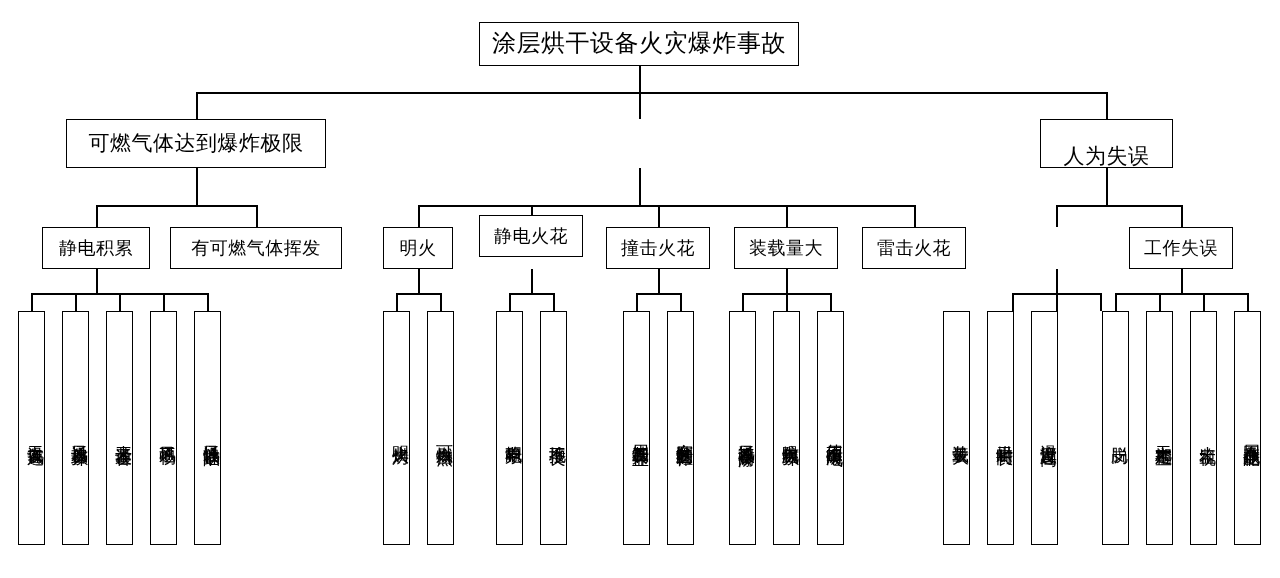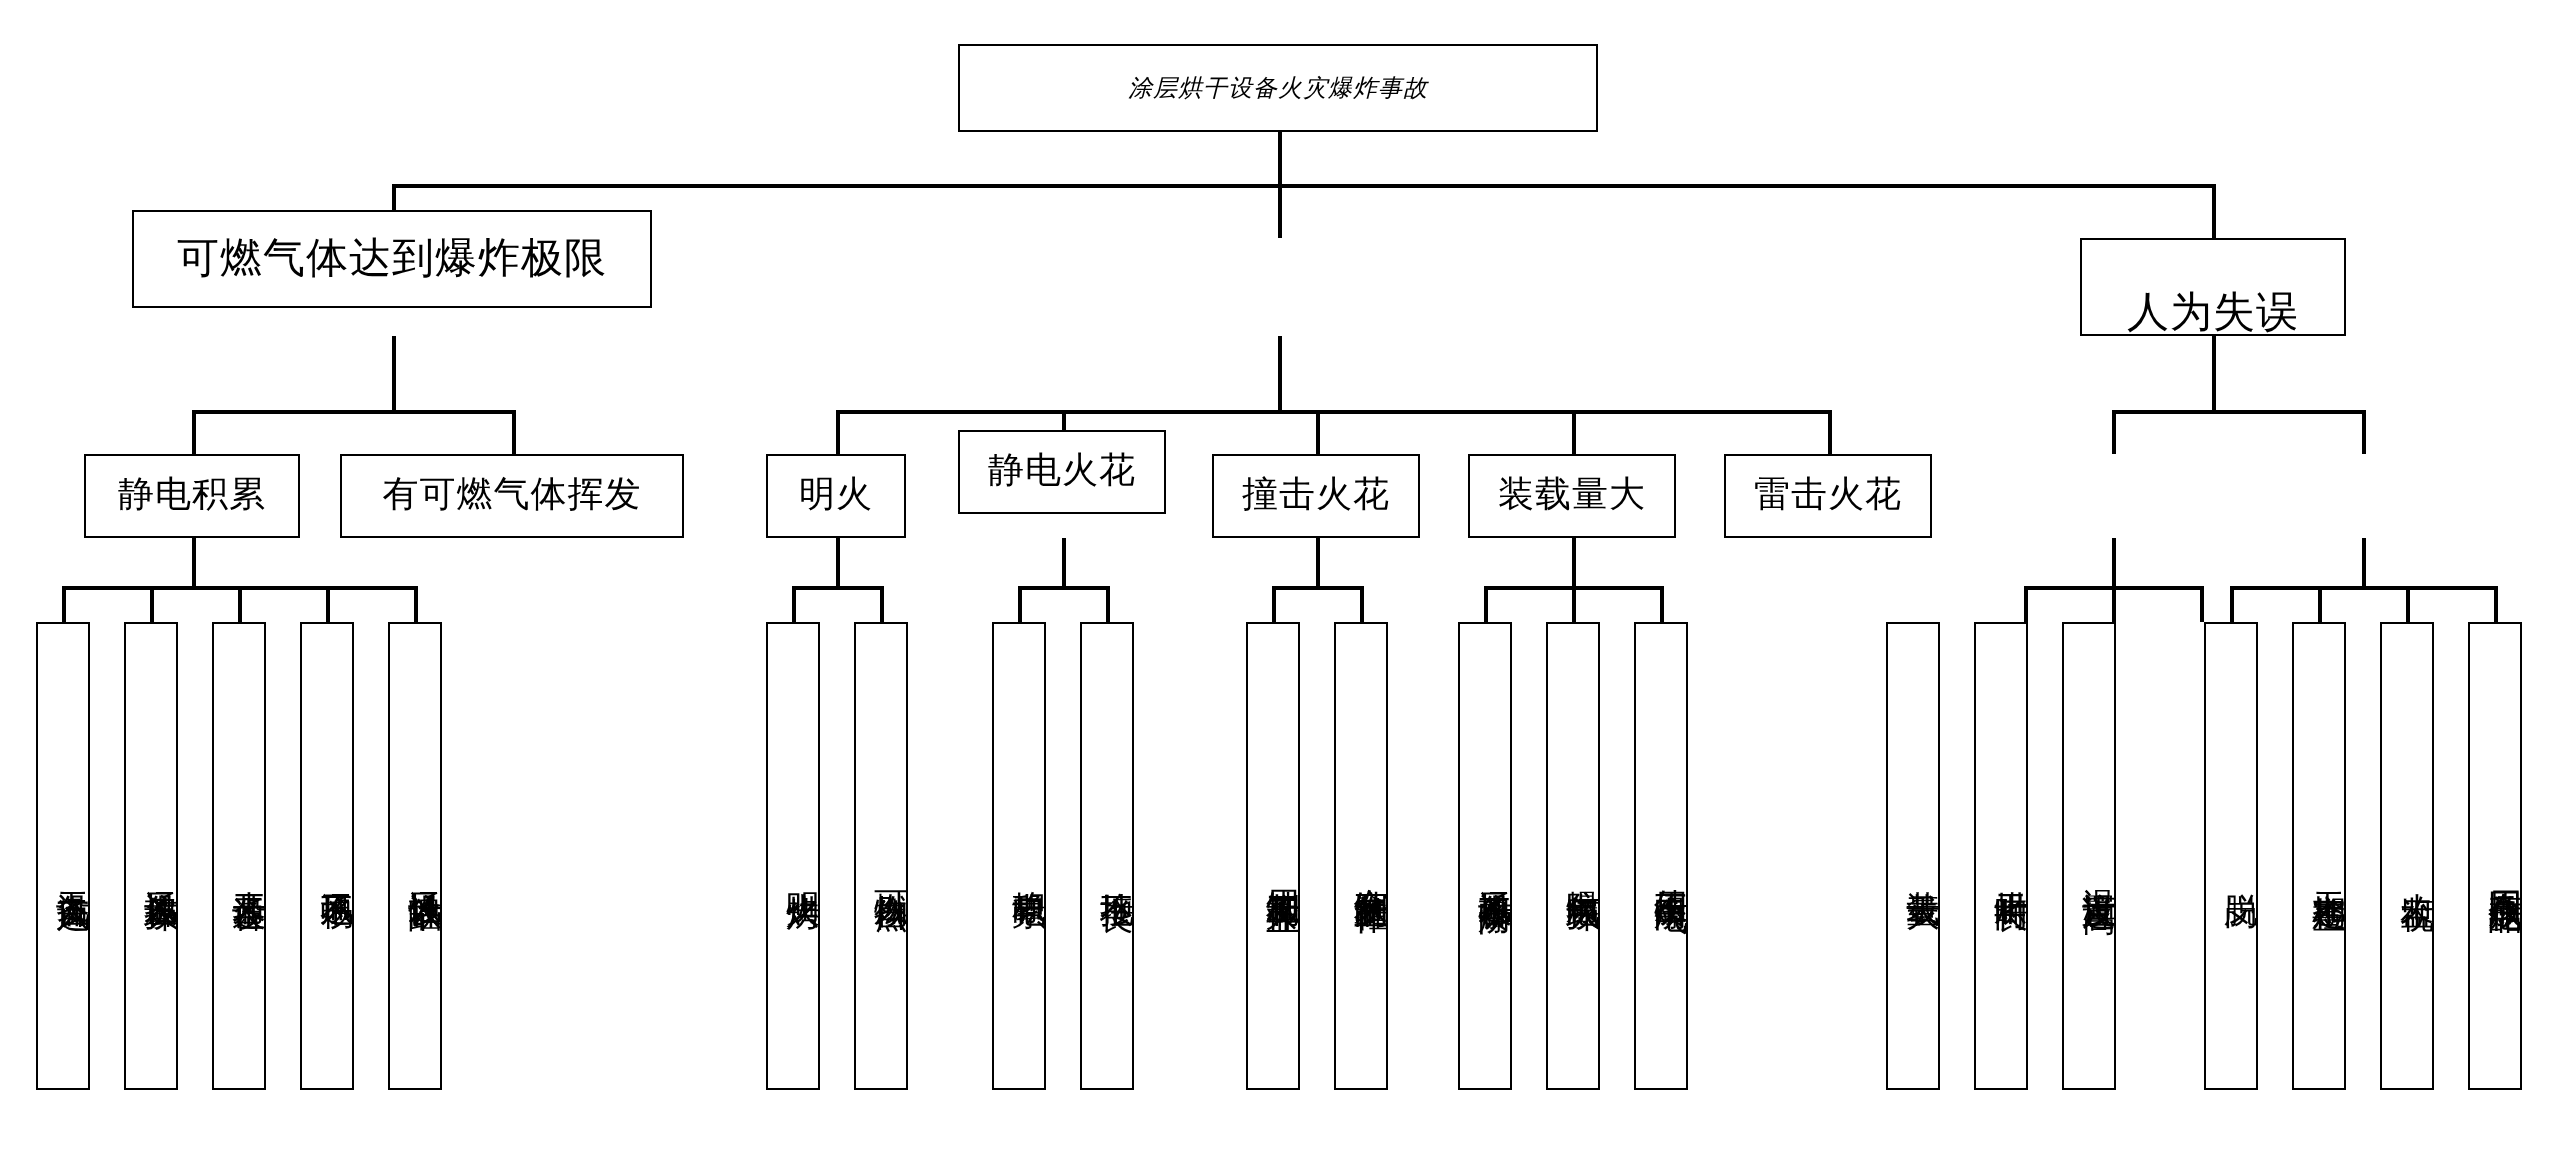--- a/index.html
+++ b/index.html
@@ -47,8 +47,7 @@
     display: block;
   }
   .top-node {
-    font-size: 12px;
-    font-style: italic;
+    font-size: 24px;
   }
   .lvl2-node {
     font-size: 21px;

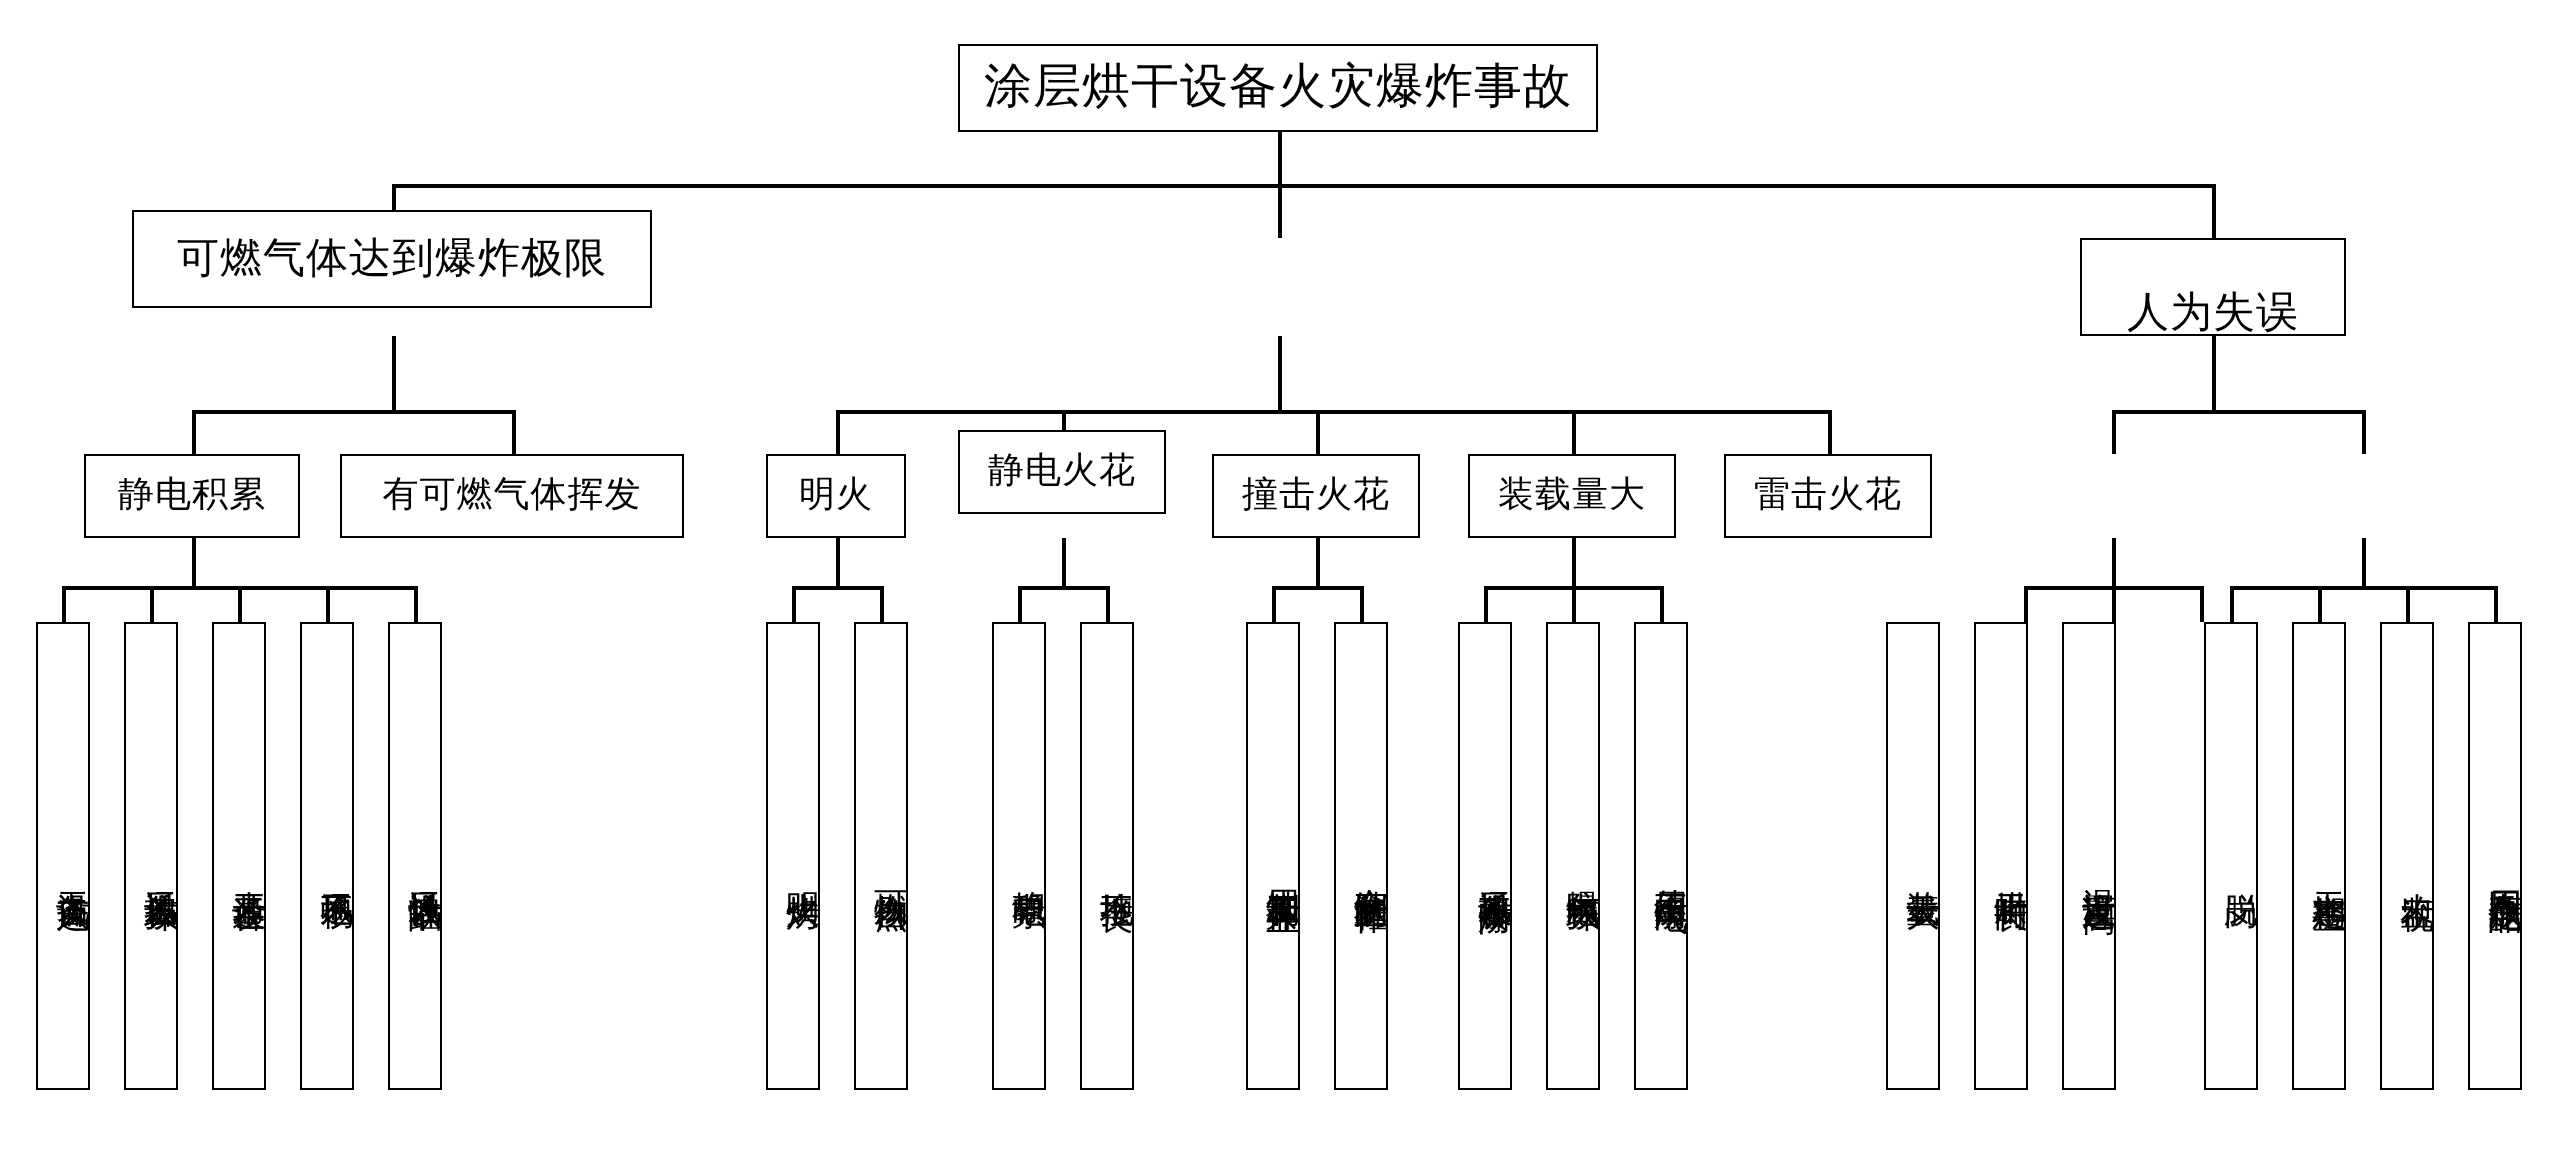--- a/index.html
+++ b/index.html
@@ -142,7 +142,7 @@
     <span>涂层烘干设备火灾爆炸事故</span>
   </div>
 
-  <div class="node h lvl2-node" style="left:66px; top:105px; width:260px; height:49px;">
+  <div class="node h lvl2-node" style="left:66px; top:119px; width:260px; height:49px;">
     <span>可燃气体达到爆炸极限</span>
   </div>
   <div class="node h lvl2-node" style="left:1040px; top:119px; width:133px; height:49px;align-items:flex-end;">

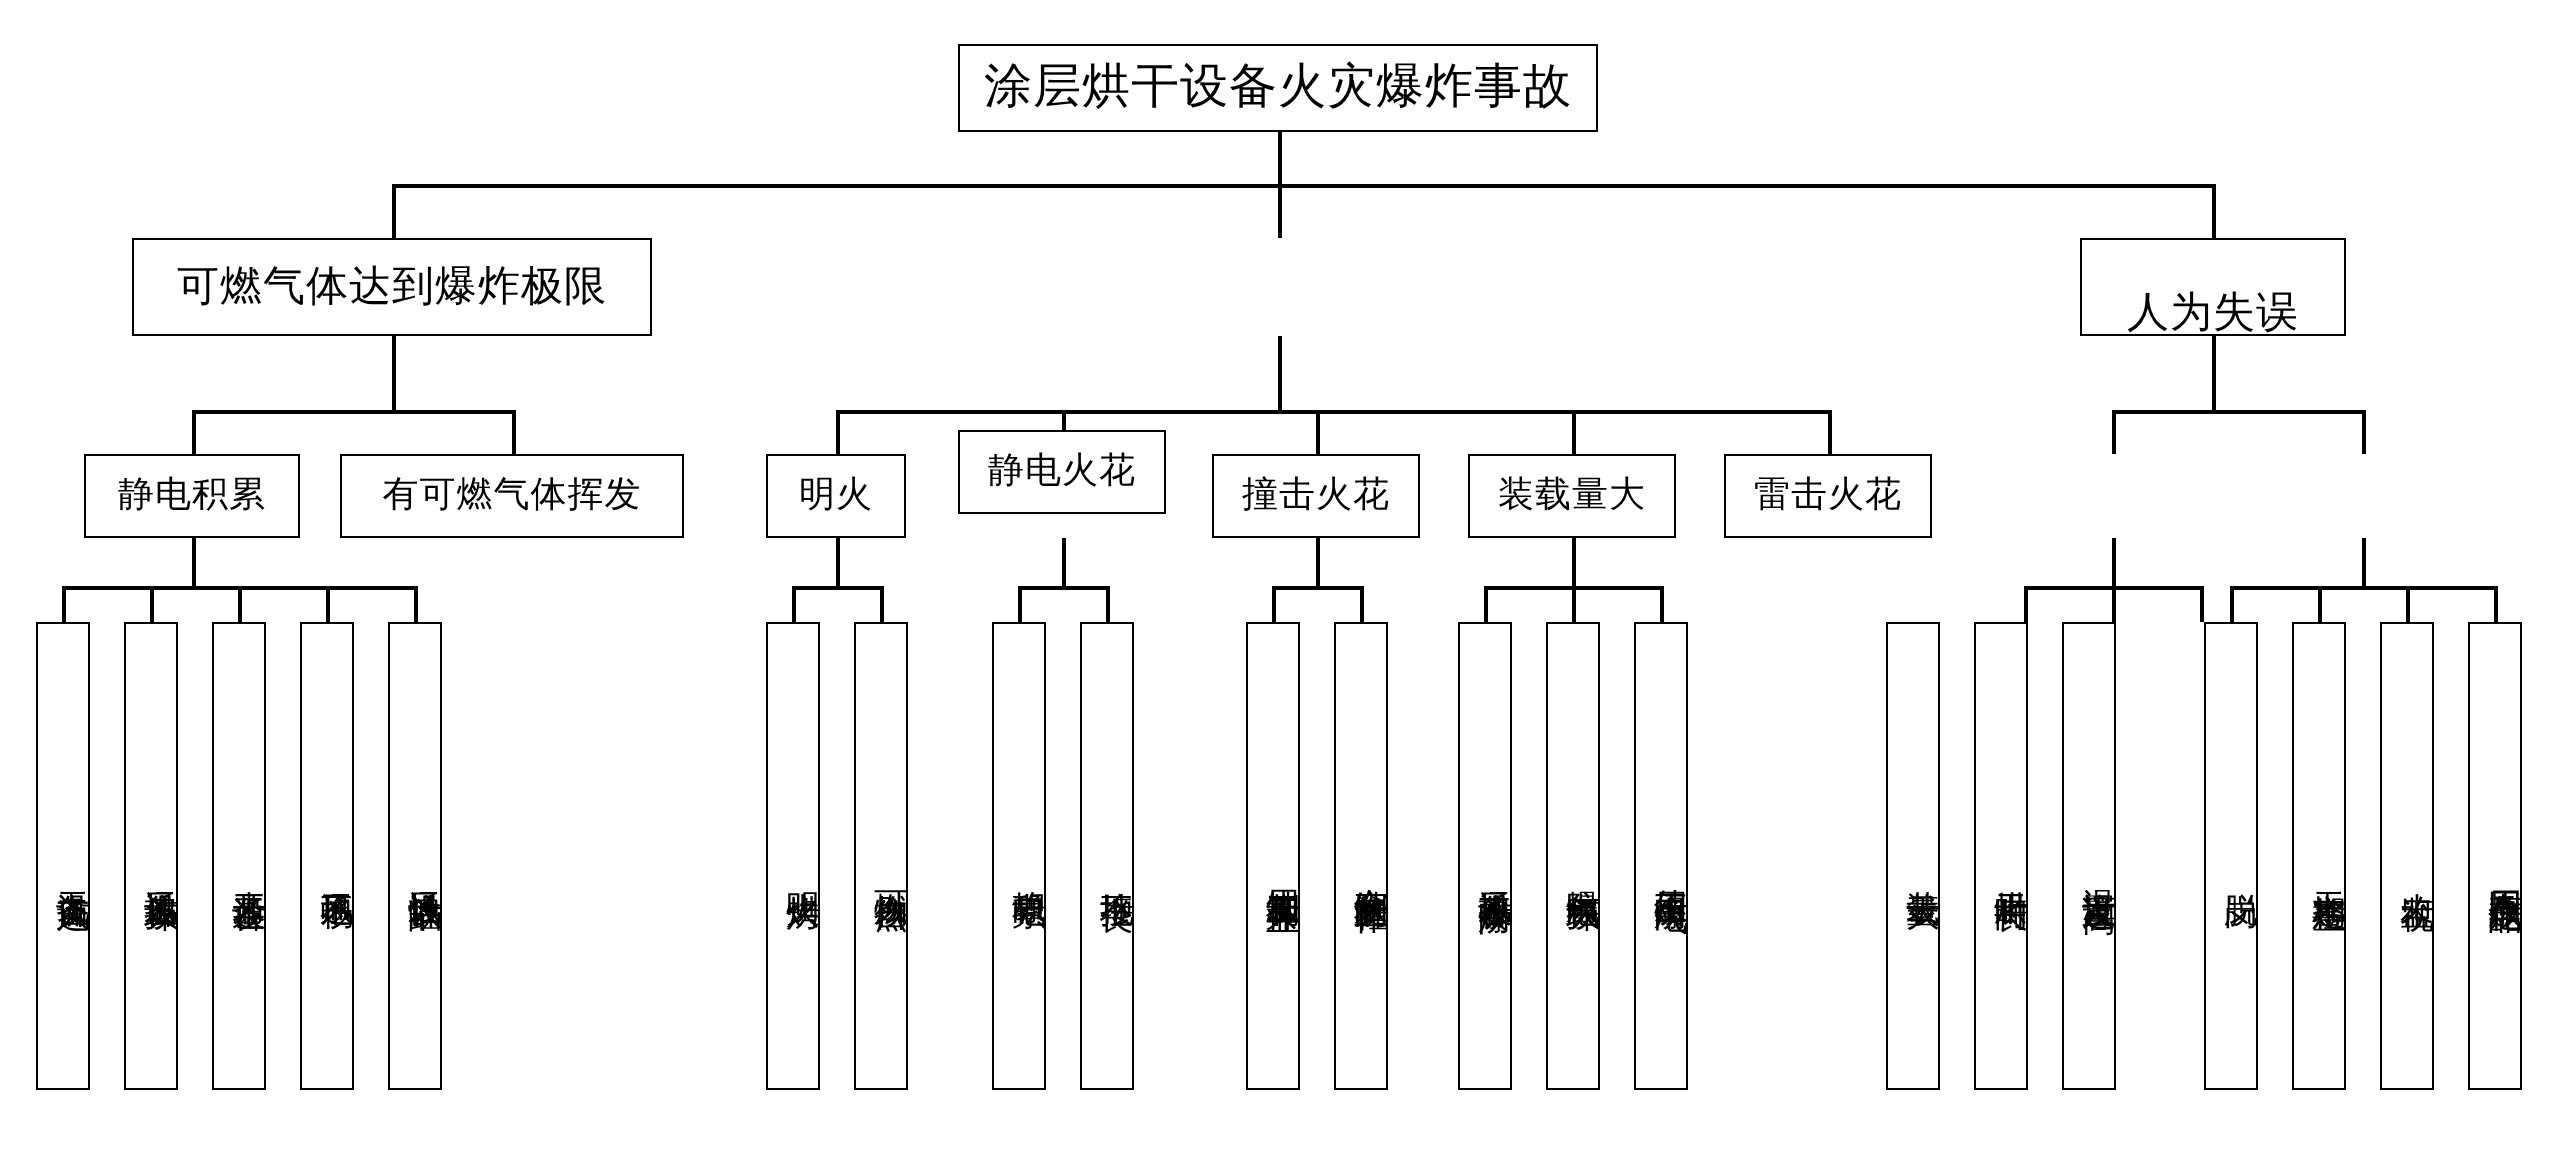--- a/index.html
+++ b/index.html
@@ -170,6 +170,9 @@
   <div class="node h lvl3-node" style="left:862px; top:227px; width:104px; height:42px;">
     <span>雷击火花</span>
   </div>
+  <div class="node h lvl3-node" style="left:1129px; top:227px; width:104px; height:42px;">
+    <span>工作失误</span>
+  </div>
 
   <div class="node v leaf-node" style="left:18px; top:311px; width:27px; height:234px;">
     <span style="margin-top: 113.5px;">无设备通风</span>

